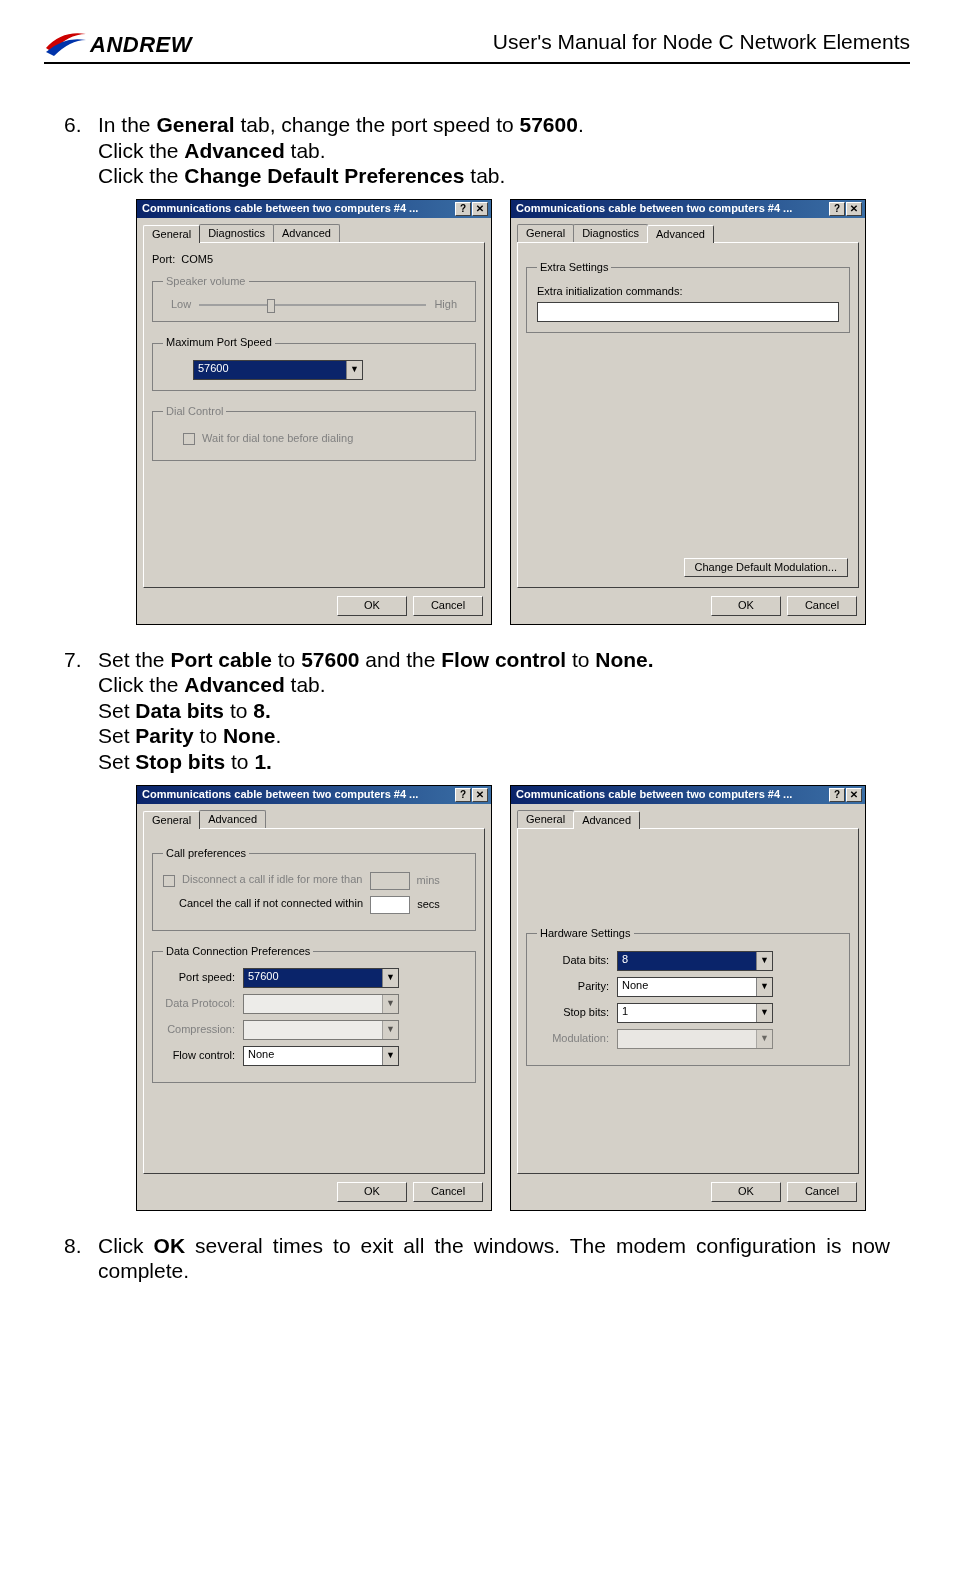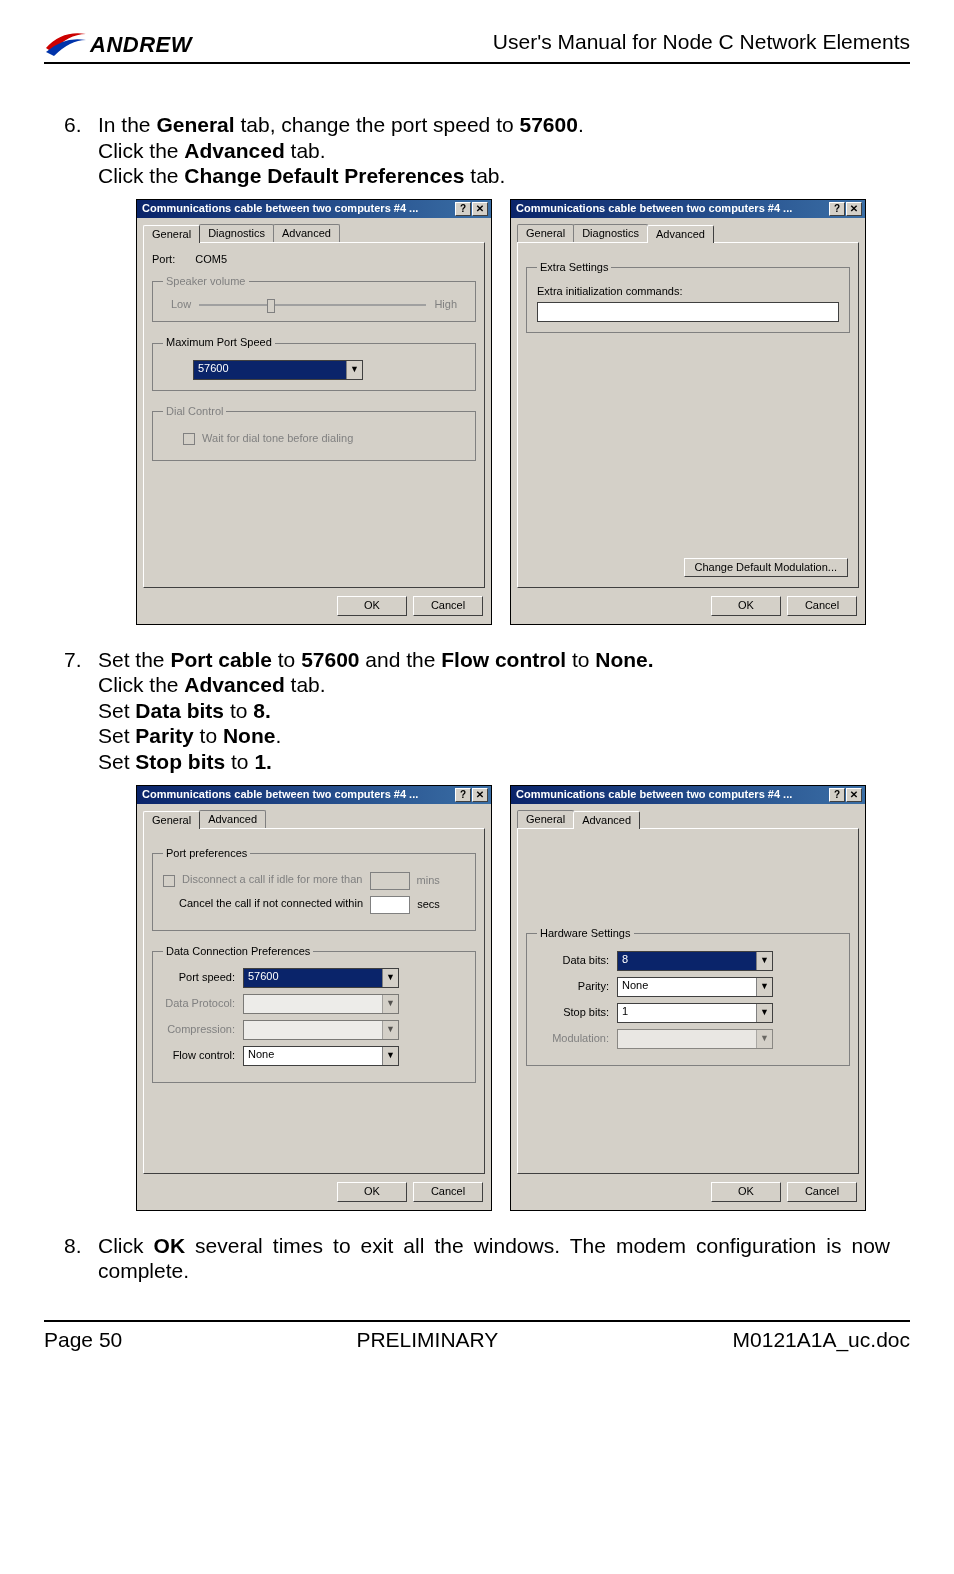--- a/index.html
+++ b/index.html
@@ -136,7 +136,7 @@
   .row-sm {
     display: flex;
     align-items: flex-start;
-    gap: 20px;
+    gap: 6px;
     margin-bottom: 6px;
     font-size: 11px;
   }

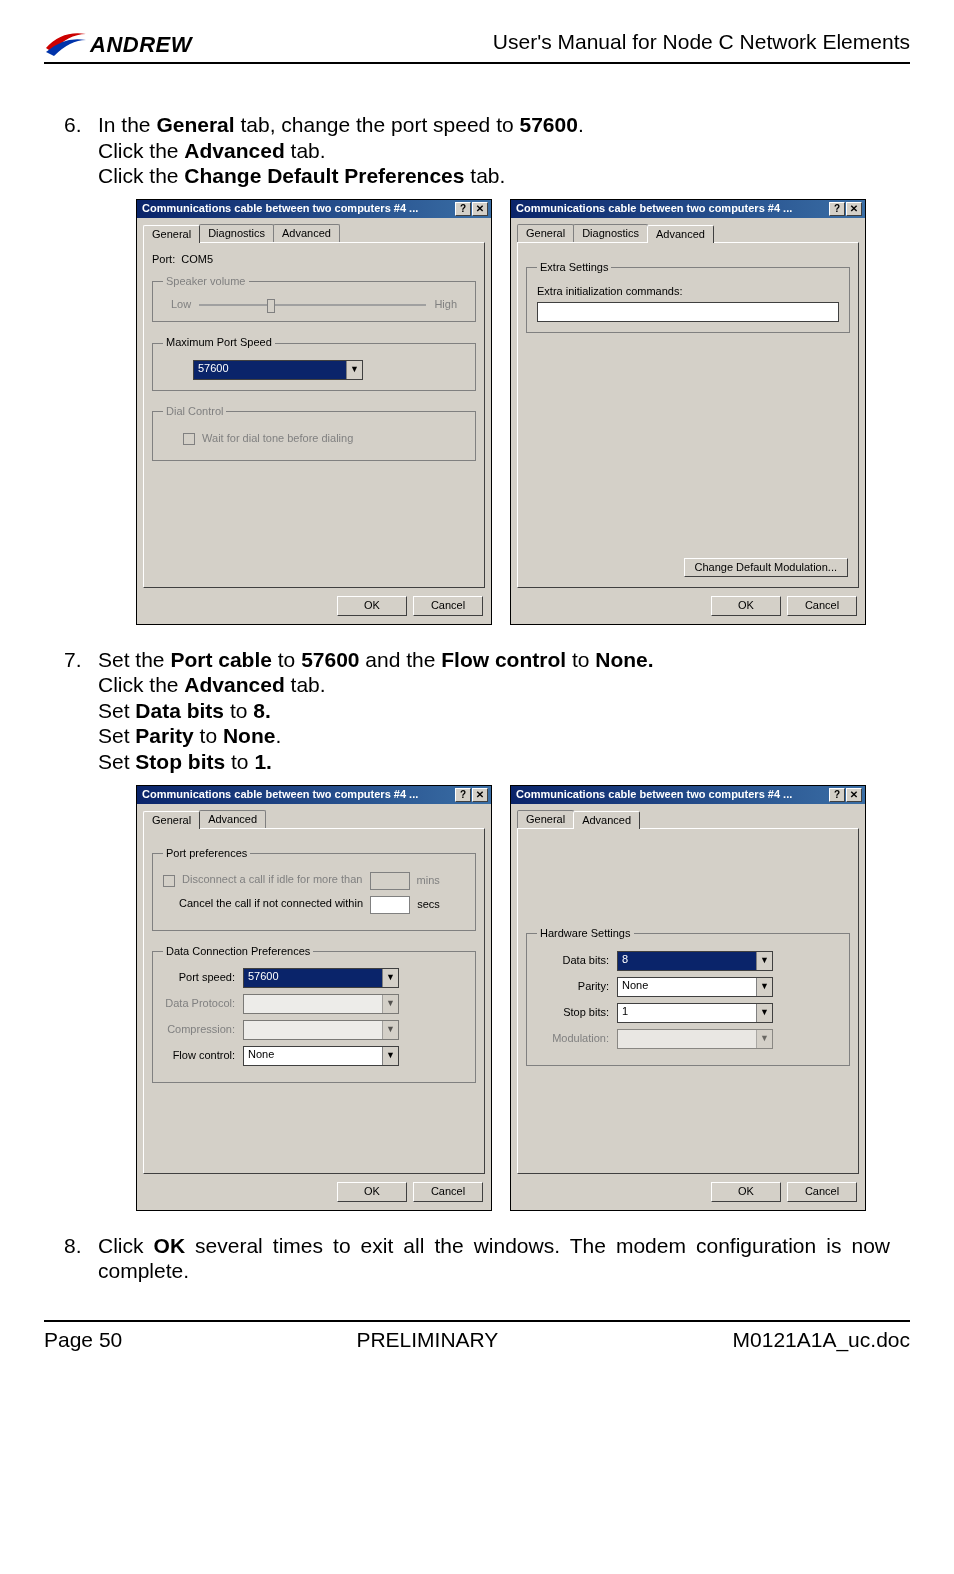--- a/index.html
+++ b/index.html
@@ -419,7 +419,7 @@
         </div>
         <div class="tabcontent">
           <fieldset>
-            <legend>Port preferences</legend>
+            <legend>Call preferences</legend>
             <div style="color:#808080; margin:1px 0;">
               <span class="chk dim"></span>
               <span class="lbl" style="margin-left:4px">Disconnect a call if idle for more than</span>

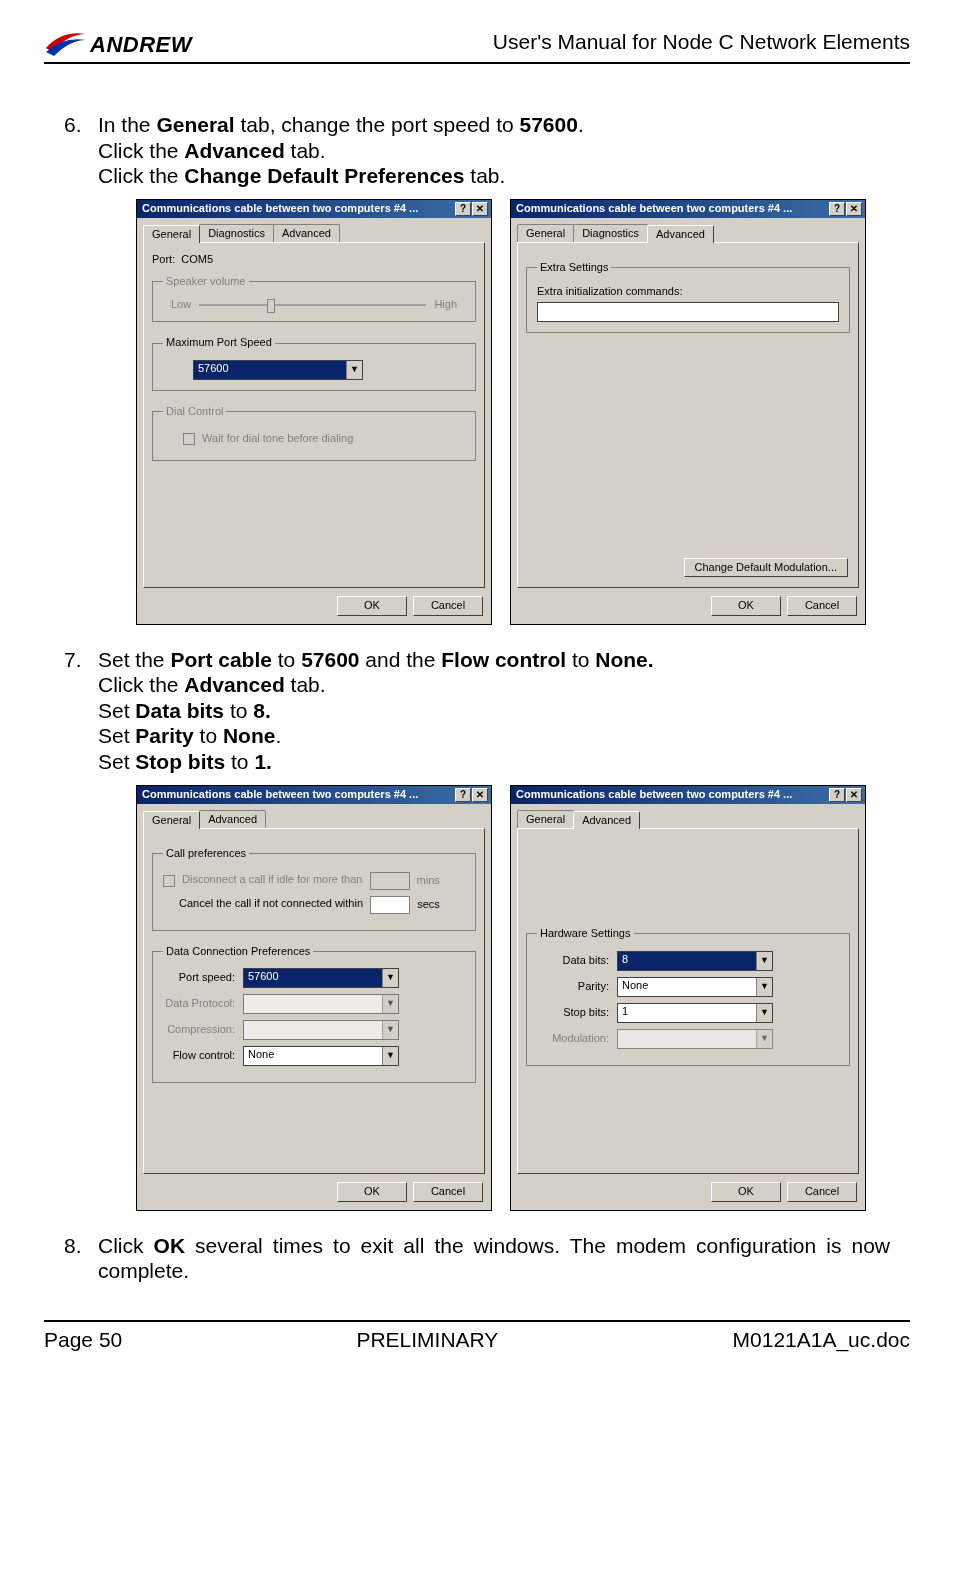--- a/index.html
+++ b/index.html
@@ -532,11 +532,6 @@
 
   </div>
 
-  <div class="footer">
-    <span>Page 50</span>
-    <span>PRELIMINARY</span>
-    <span>M0121A1A_uc.doc</span>
-  </div>
 
 </div>
 

